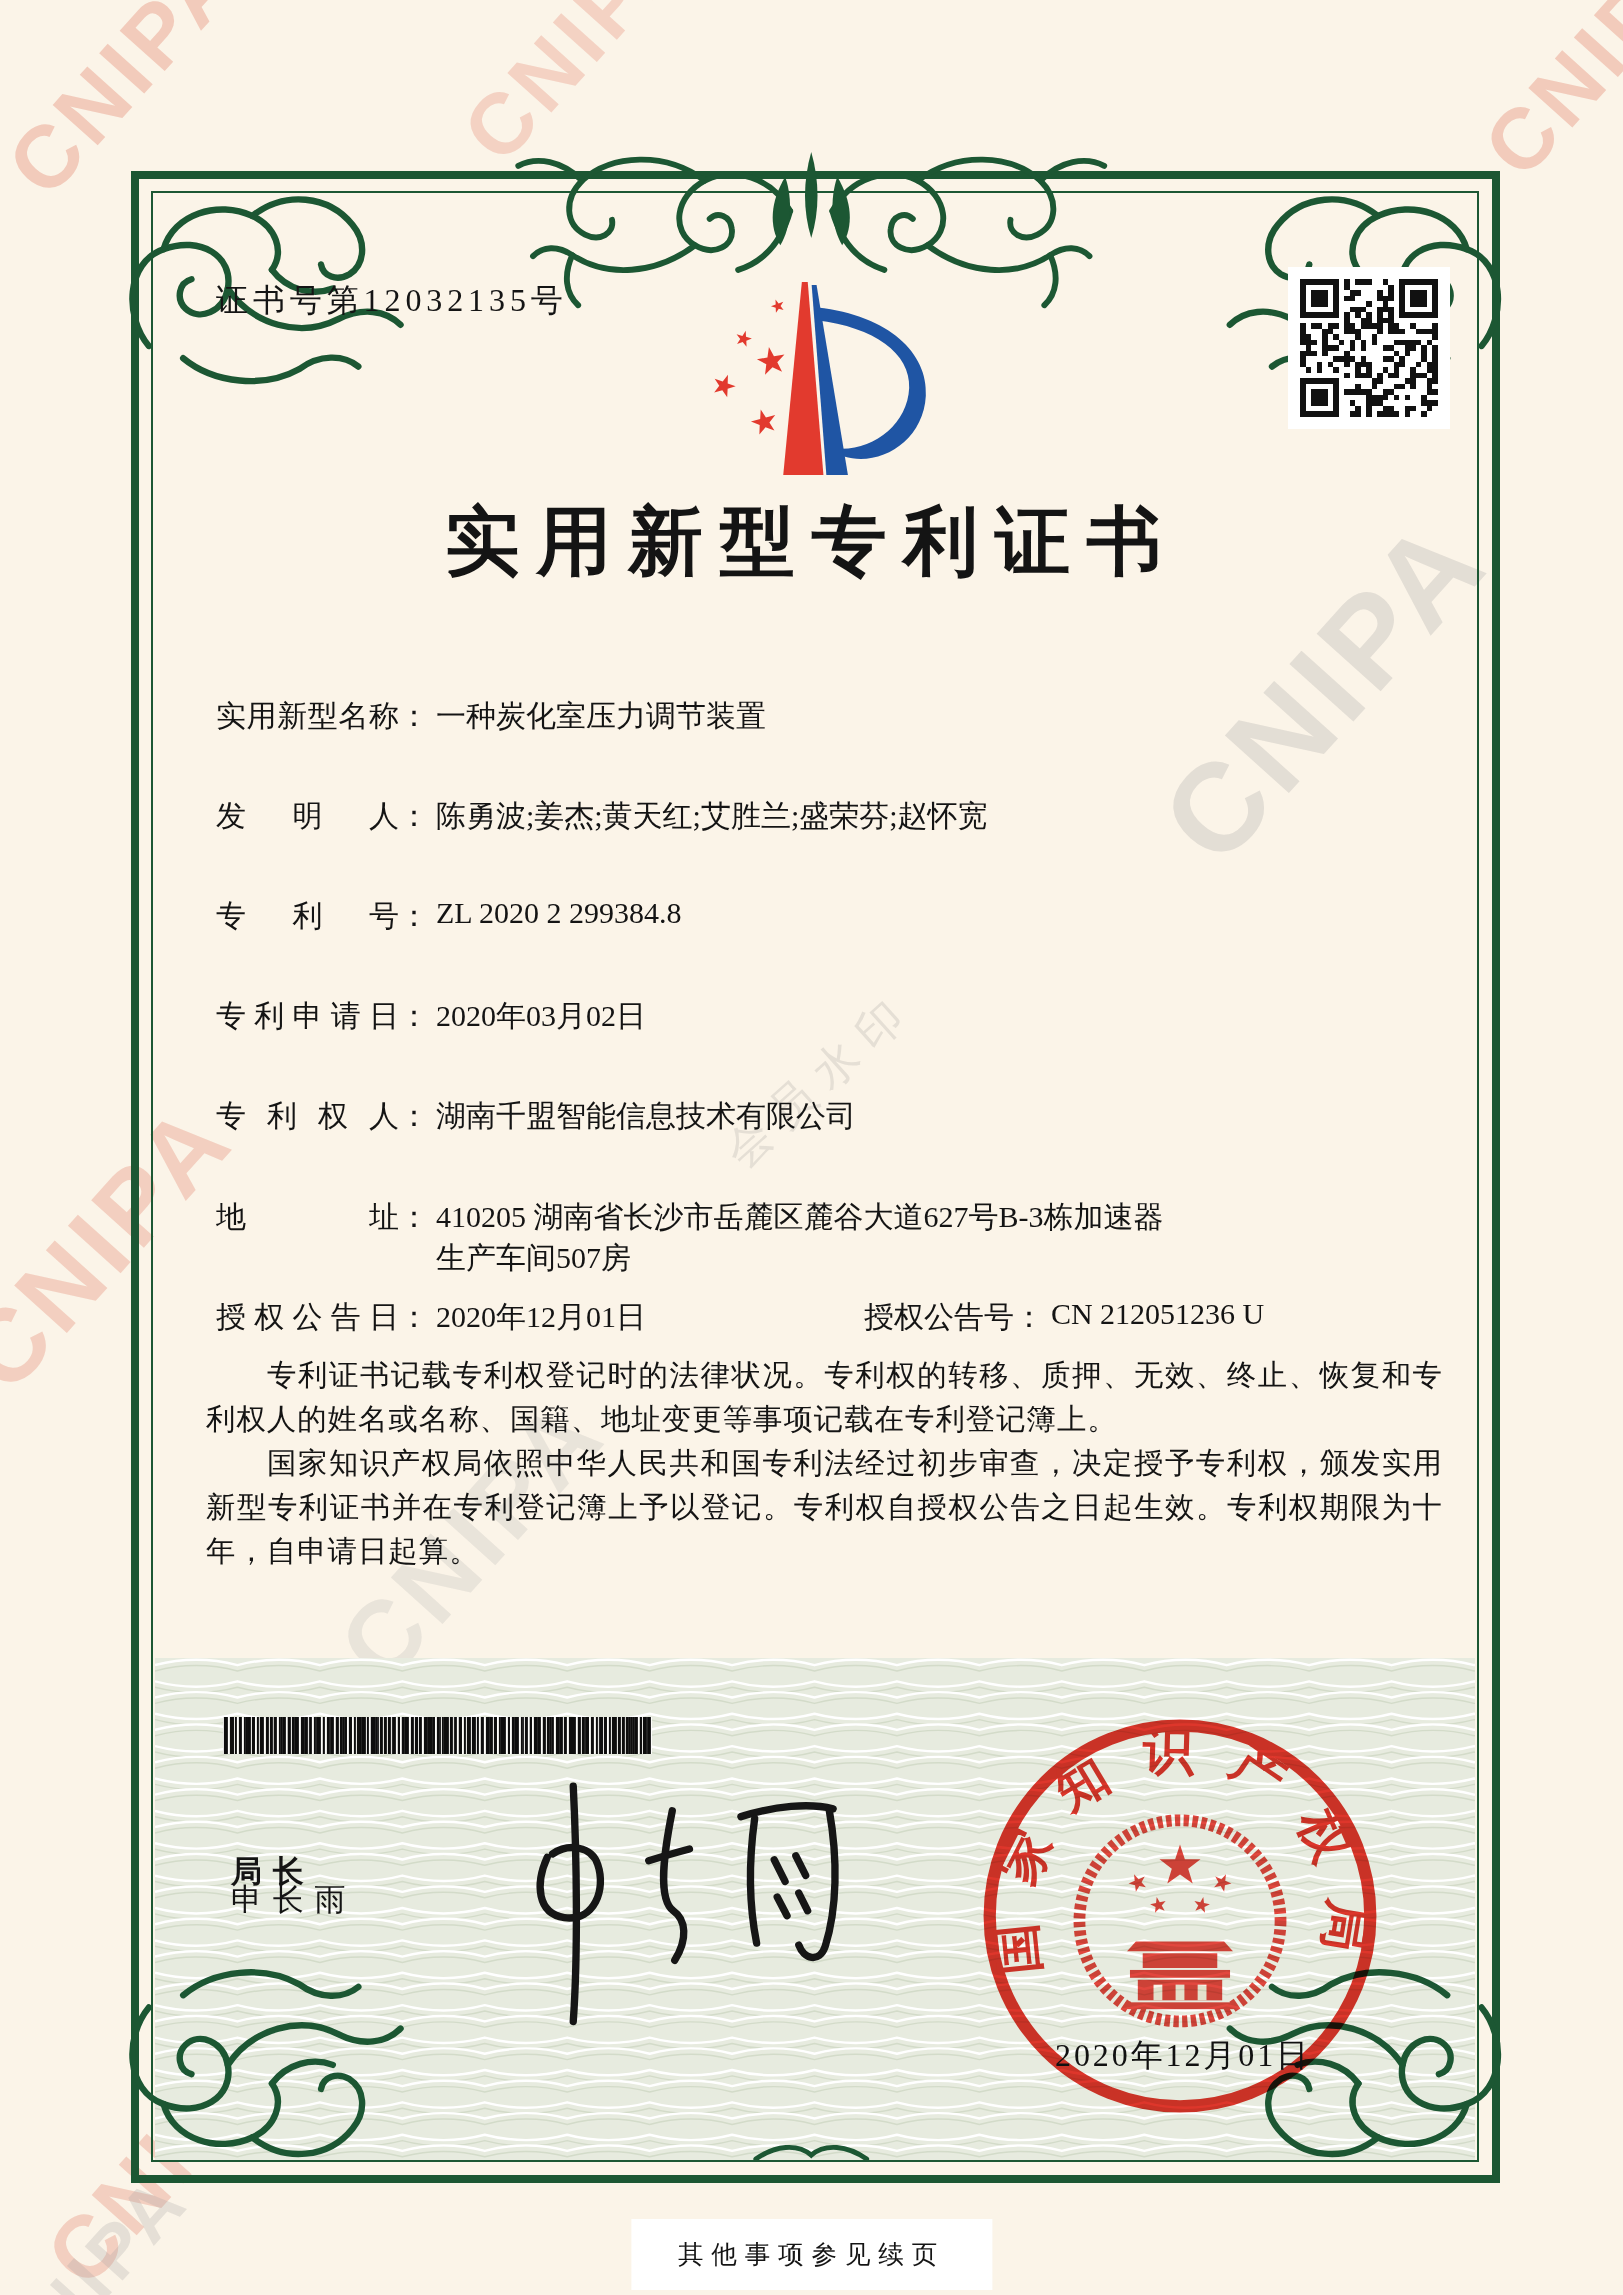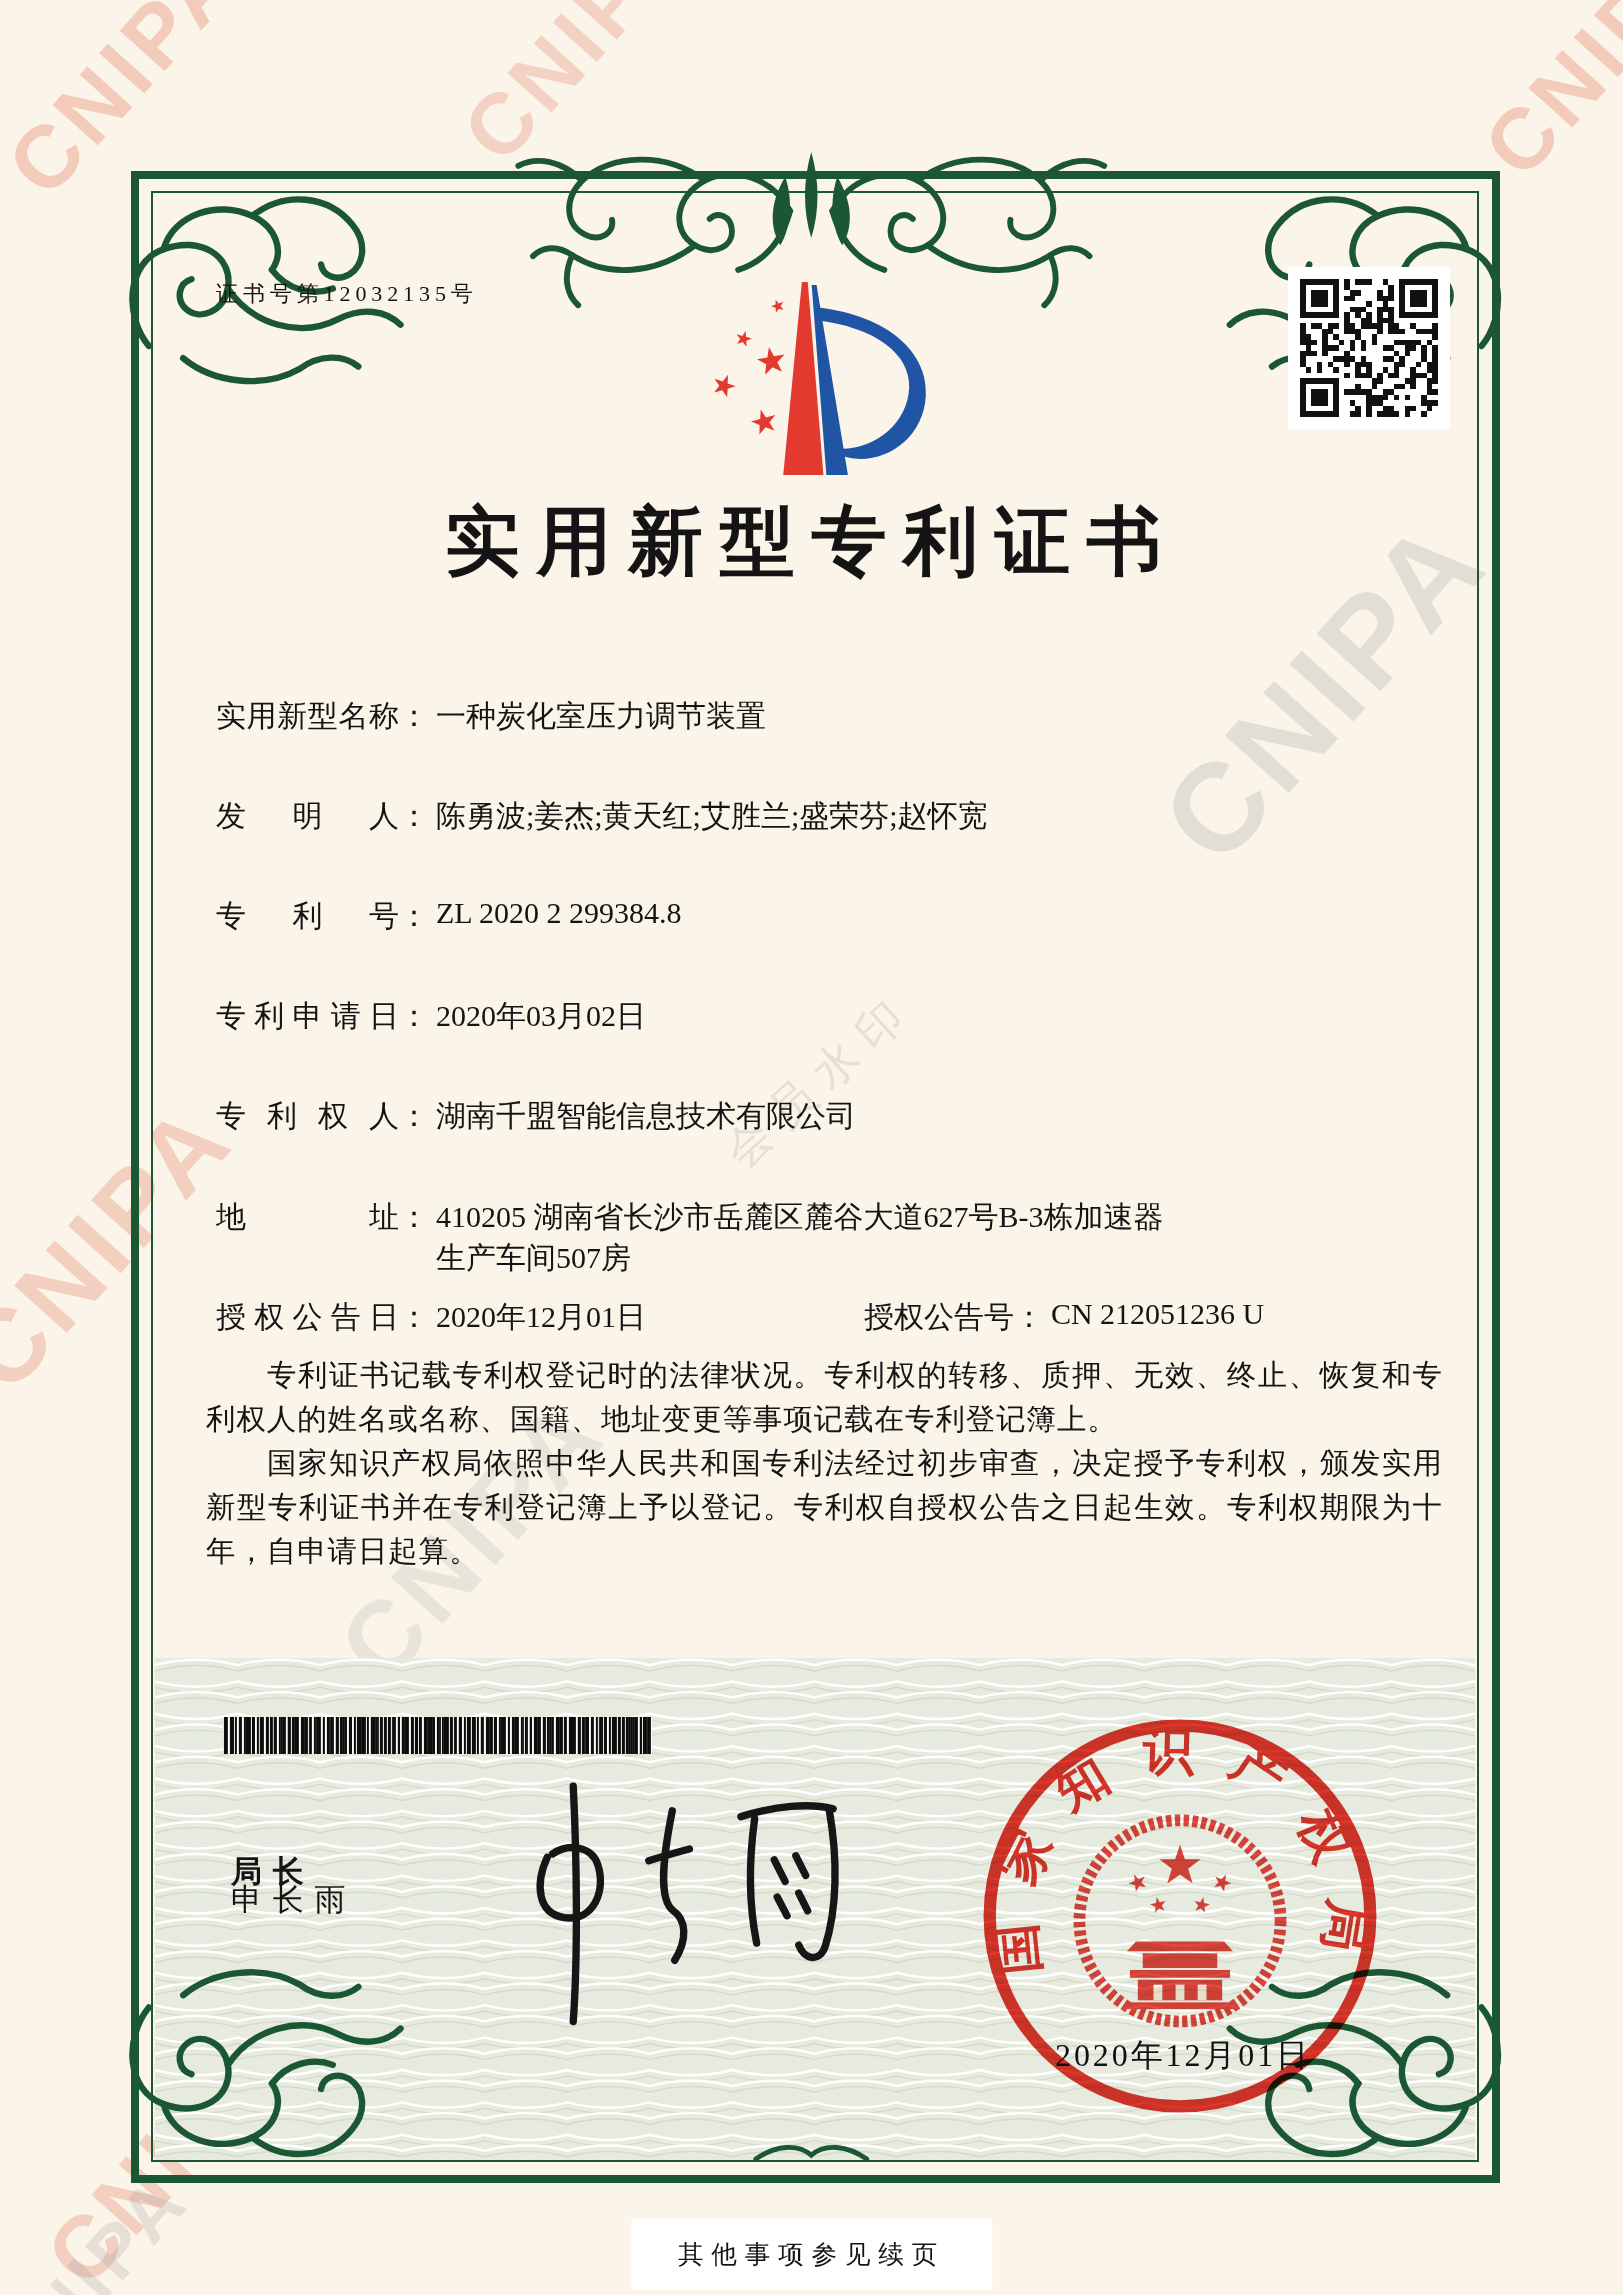--- a/index.html
+++ b/index.html
@@ -35,7 +35,7 @@
   .wave-band{position:absolute; left:155px; top:1658px; width:1320px; height:502px;
       background:#e7ebdf; overflow:hidden;}
   
-  .cert-no{position:absolute; left:216px; top:279px; font-size:22px; letter-spacing:4.9px;}
+  .cert-no{position:absolute; left:216px; top:279px; font-size:32px; letter-spacing:4.9px;}
   .title{position:absolute; left:0; top:492px; width:100%; text-align:center;
       font-size:75px; font-weight:bold; letter-spacing:16.7px;}
   .qr-box{position:absolute; left:1288px; top:267px; width:162px; height:162px;

